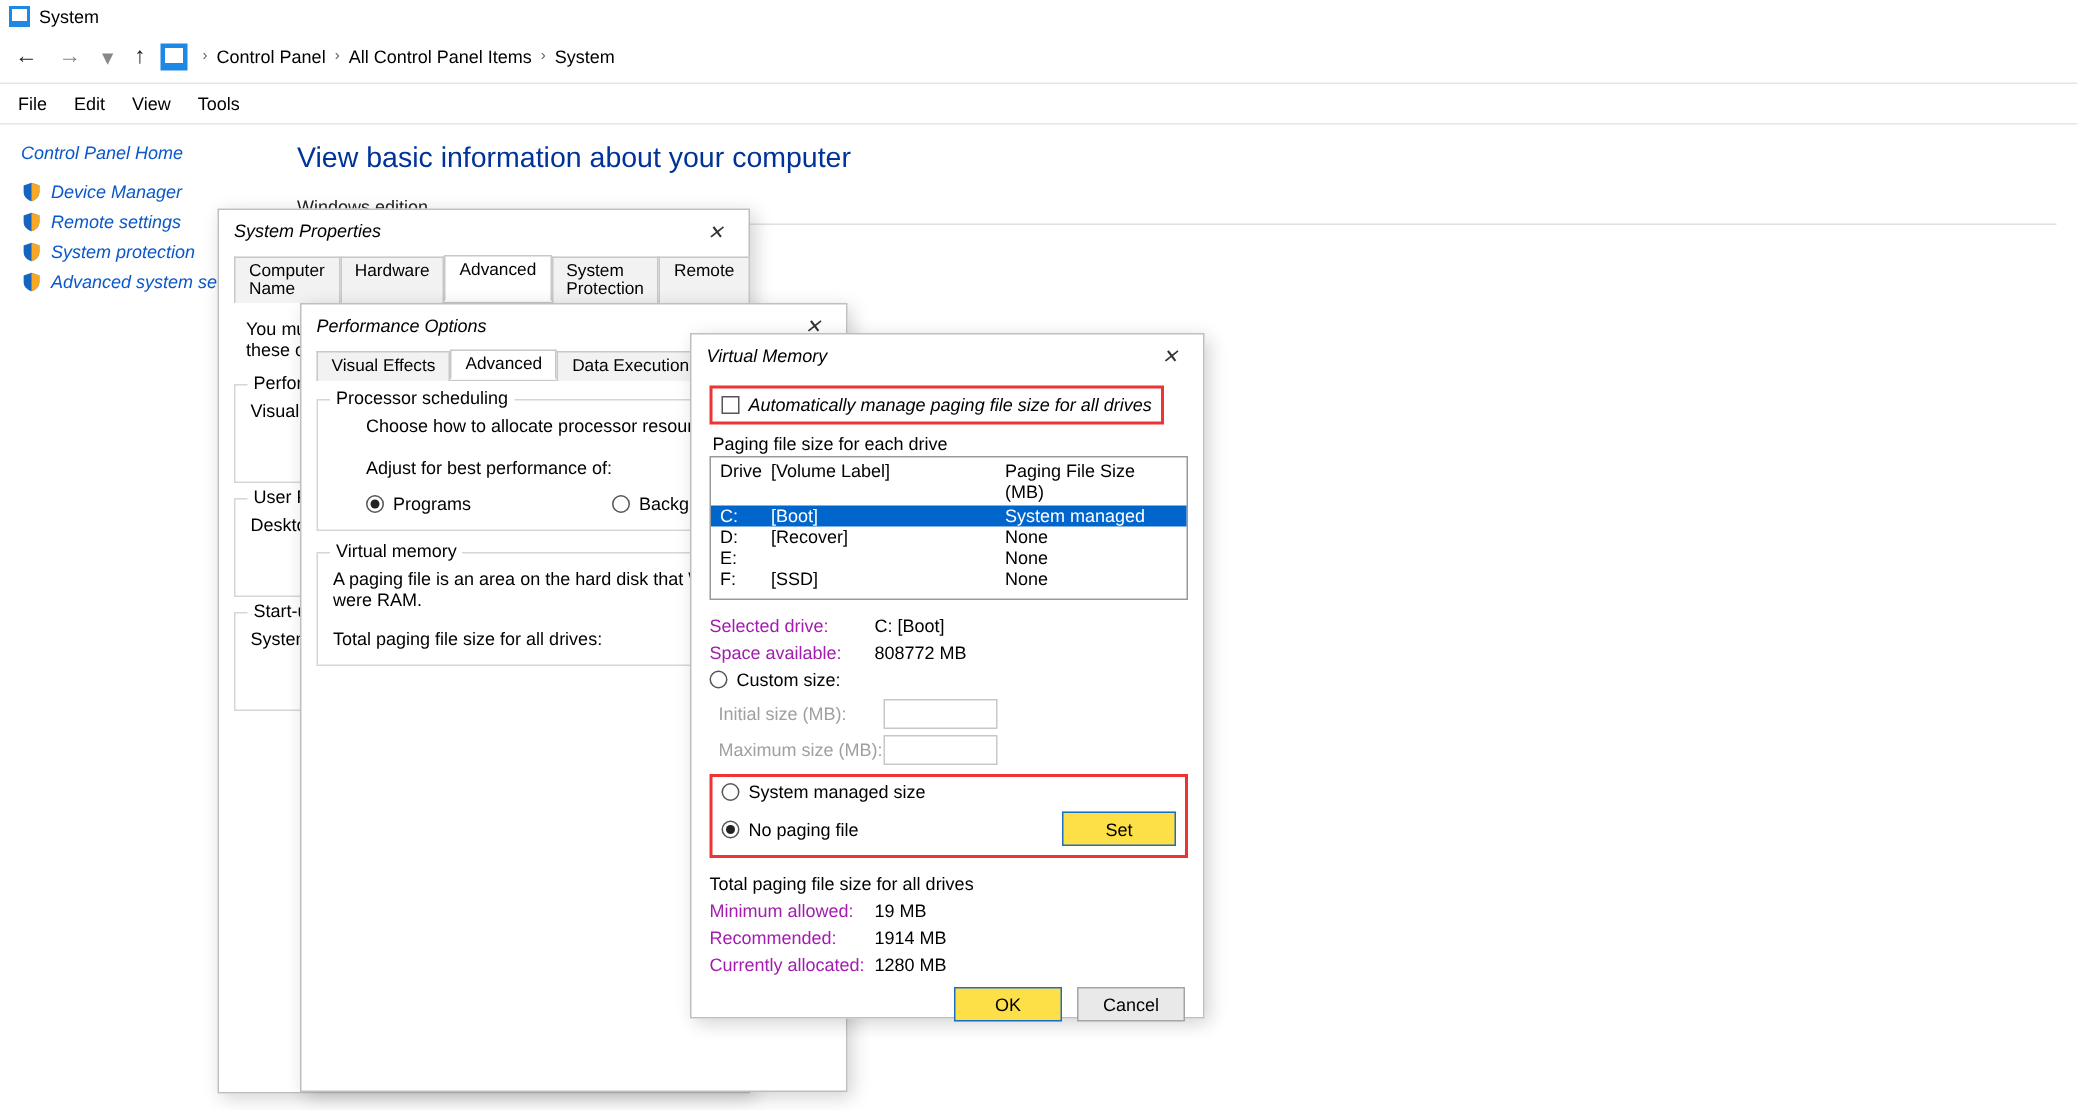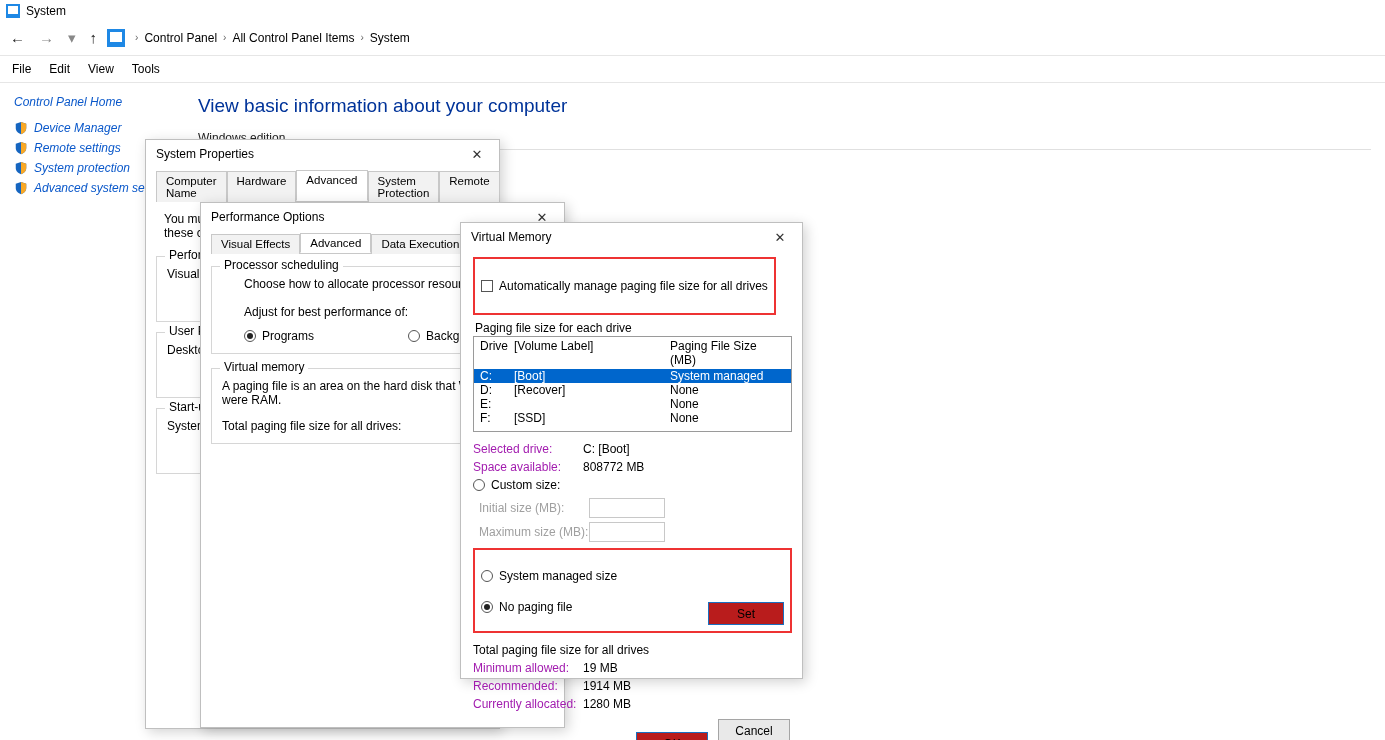--- a/index.html
+++ b/index.html
@@ -116,6 +116,7 @@
     display: flex; align-items: center; justify-content: space-between;
     padding: 0 6px 0 10px;
     font-size: 12px;
+    font-style: italic;
   }
   .dlg-close {
     width: 32px; height: 22px;

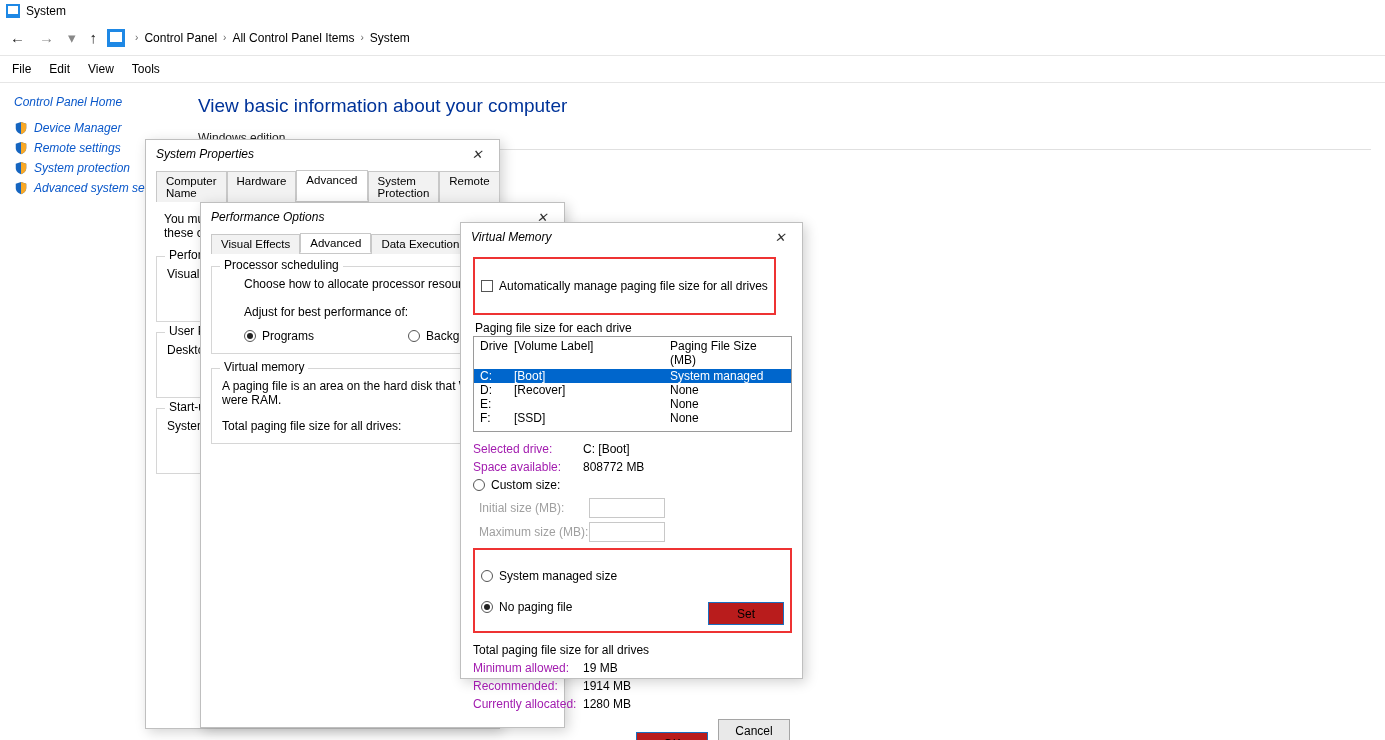--- a/index.html
+++ b/index.html
@@ -374,7 +374,7 @@
     <span class="dlg-close">✕</span>
   </div>
   <div class="dlg-body" style="padding:6px 10px 0 12px;">
-    <div class="red-box" style="display:inline-flex; padding:20px 6px; margin-bottom:4px;">
+    <div class="red-box" style="display:inline-flex; padding:4px 6px; margin-bottom:4px;font-style:italic;">
       <span class="check">
           <i></i>
           <span>Automatically manage paging file size for all drives</span>

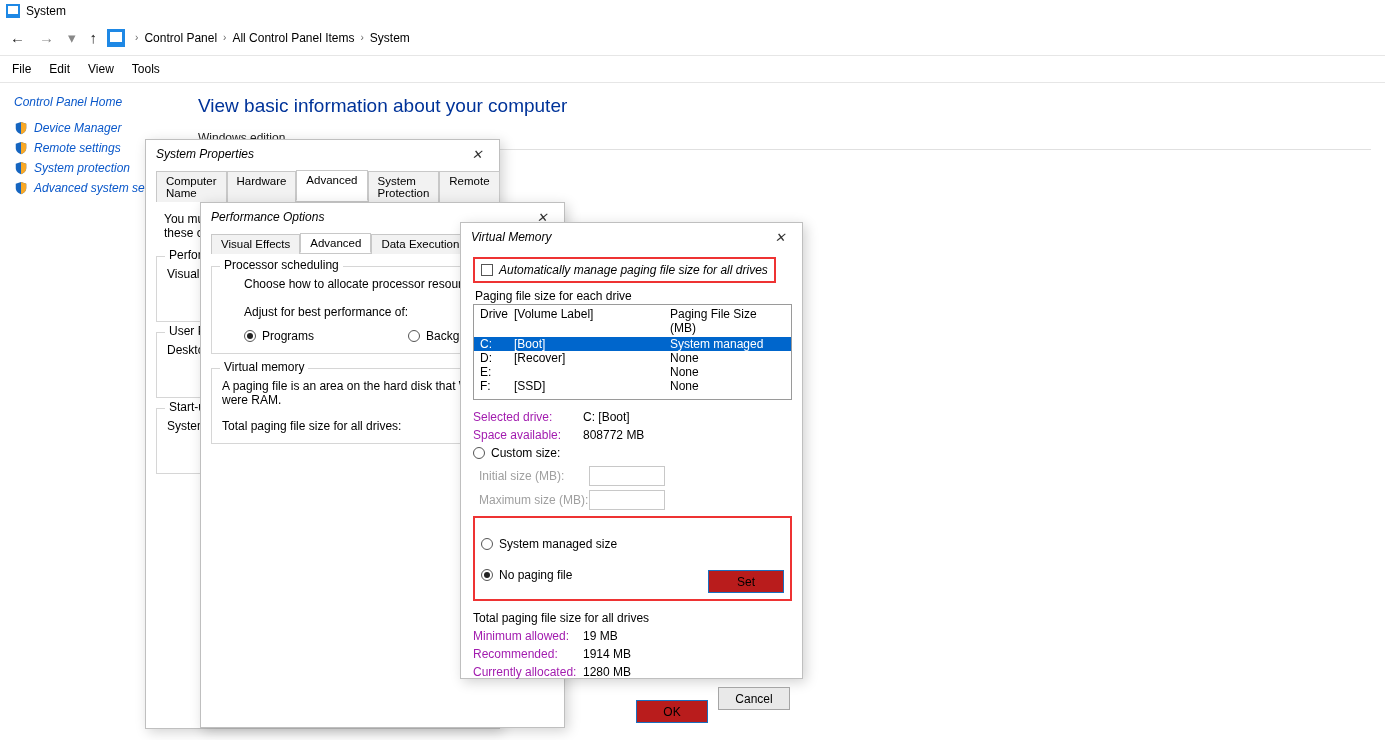--- a/index.html
+++ b/index.html
@@ -434,7 +434,7 @@
       <span class="smallinput"></span>
     </div>
 
-    <div class="red-box" style="margin-top:6px; padding:19px 6px 6px 6px;">
+    <div class="red-box" style="margin-top:6px; padding:3px 6px 6px 6px;">
       <div style="margin-bottom:4px;">
         <span class="radio">
             <i></i>

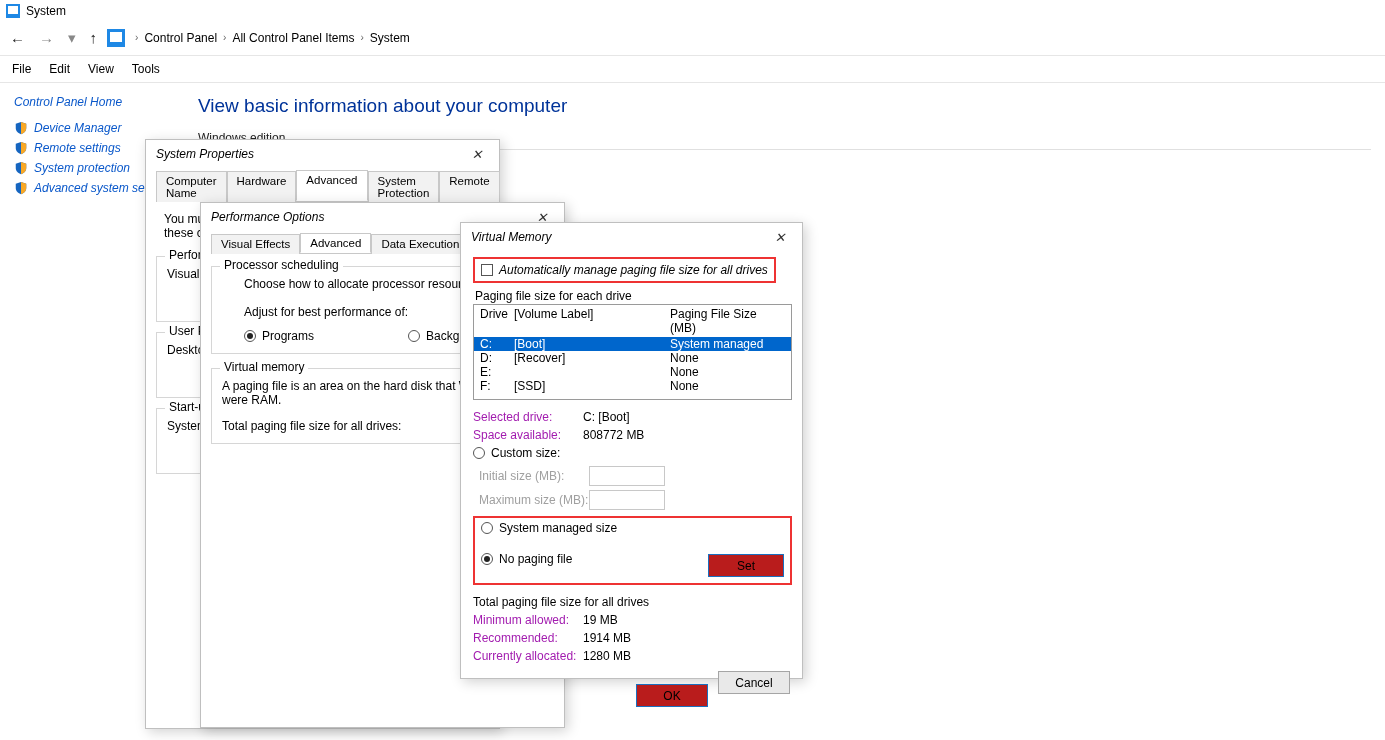--- a/index.html
+++ b/index.html
@@ -165,8 +165,7 @@
   }
   .btn.primary {
     border-color: #1a6fbf;
-    background: #b91c1c;
-    margin-top: 13px;
+    background: #fde047;
   }
   .btn.disabled { color: #999; background:#f4f4f4; border-color:#d0d0d0; }
   .dlg-buttons {

